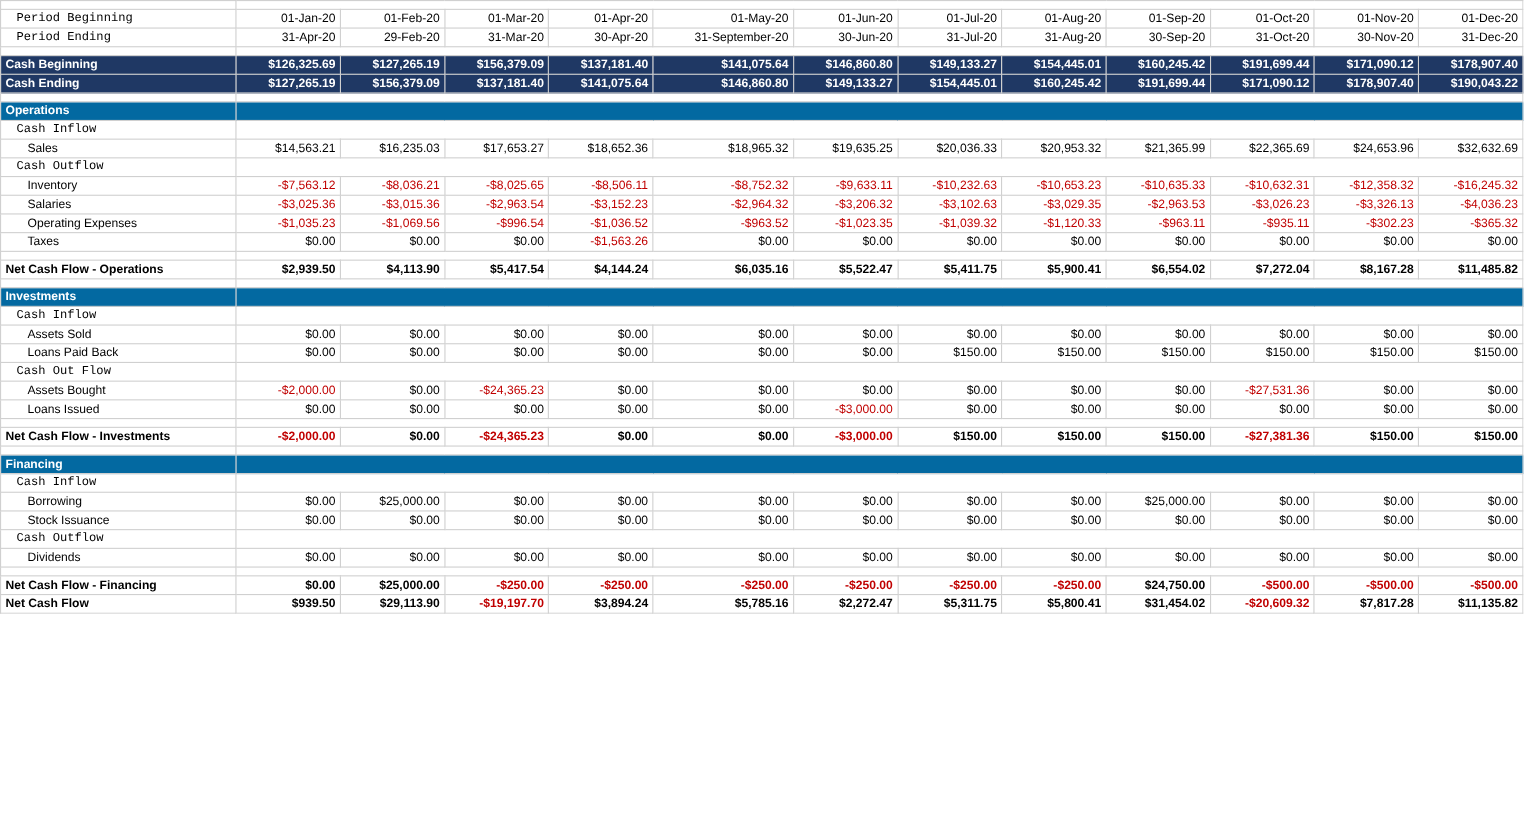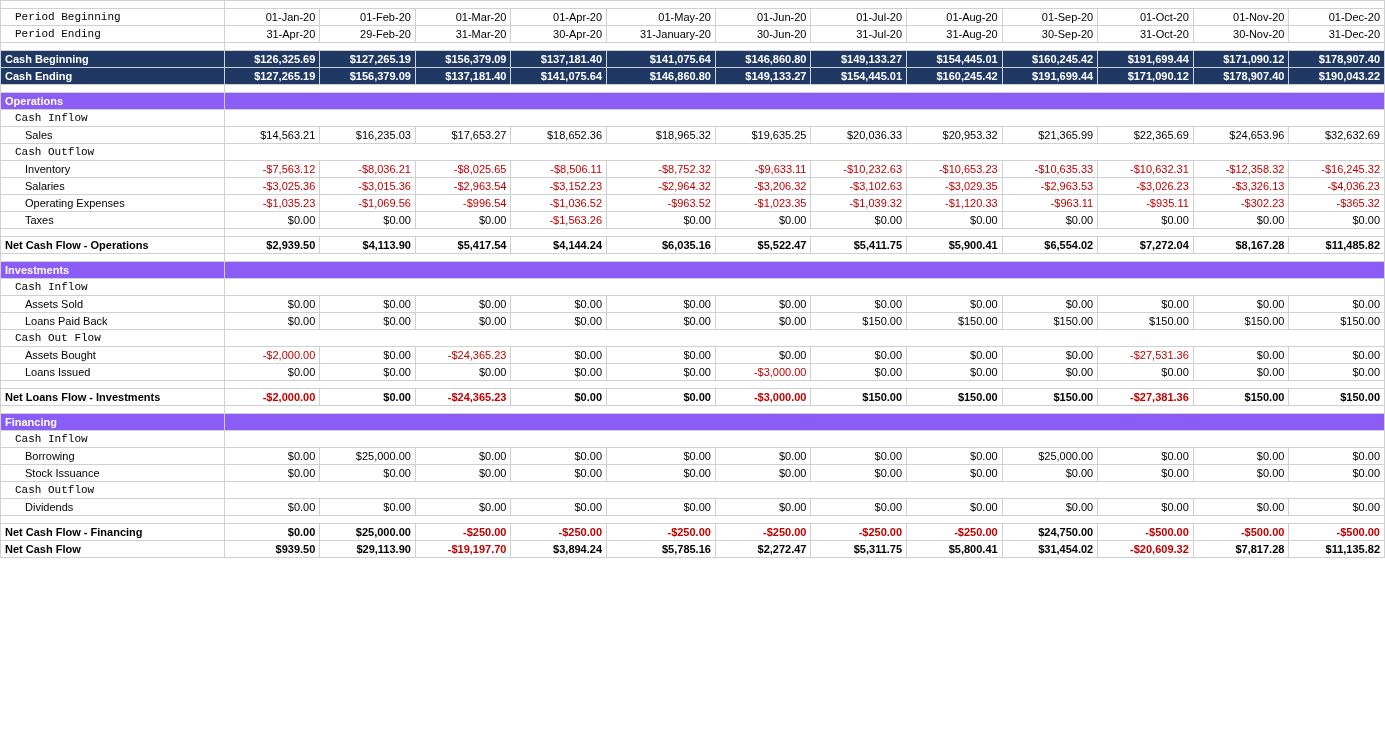--- a/index.html
+++ b/index.html
@@ -51,7 +51,7 @@
     <td class="right">29-Feb-20</td>
     <td class="right">31-Mar-20</td>
     <td class="right">30-Apr-20</td>
-    <td class="right">31-January-20</td>
+    <td class="right">31-September-20</td>
     <td class="right">30-Jun-20</td>
     <td class="right">31-Jul-20</td>
     <td class="right">31-Aug-20</td>

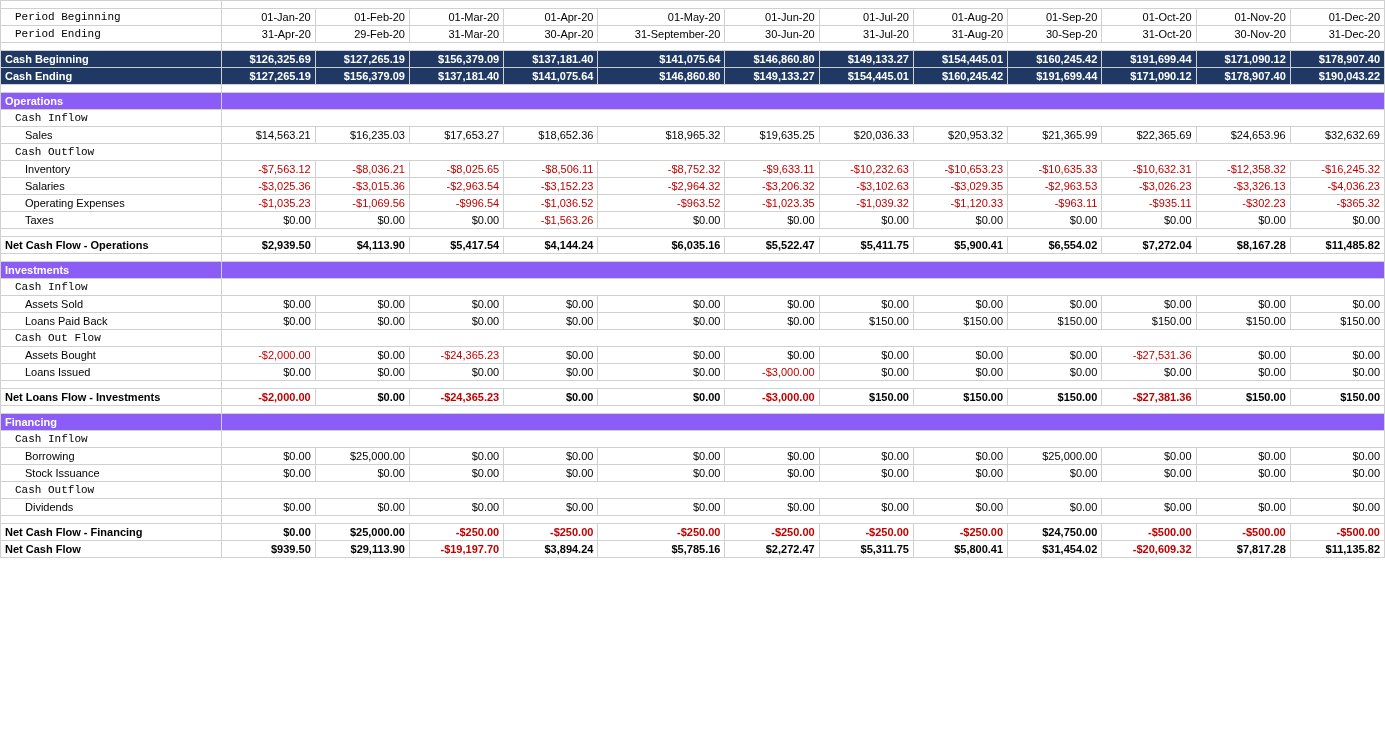--- a/index.html
+++ b/index.html
@@ -13,7 +13,7 @@
     .net-row td { font-weight: bold; }
     .title-row td { font-weight: bold; font-size: 12px; }
     td.right { text-align: right; }
-    .section-label td { background: #8b5cf6; color: #fff; font-weight: bold; font-size: 11px; }
+    .section-label td { background: #0369a1; color: #fff; font-weight: bold; font-size: 11px; }
     .empty-row td { height: 8px; border: 1px solid #d0d0d0; }
     .col-label { width: 140px; }
   </style>

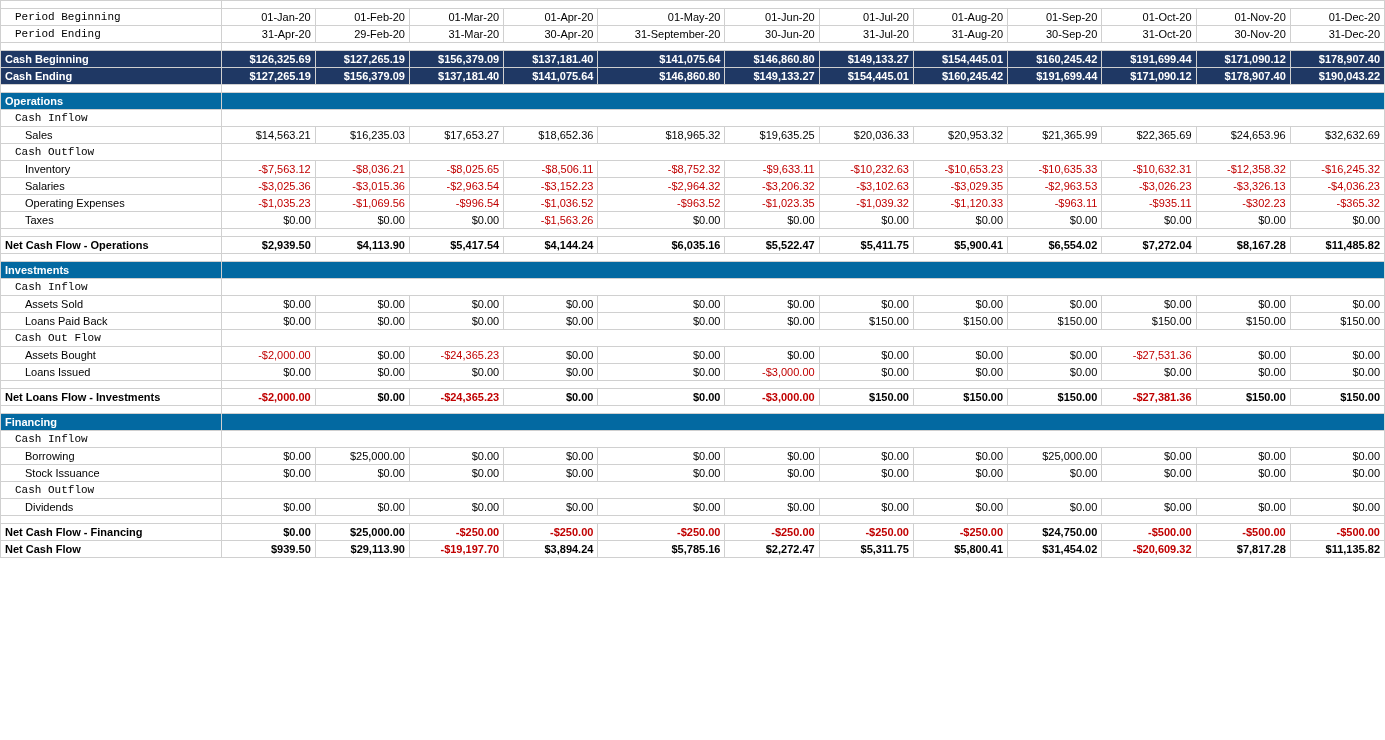--- a/index.html
+++ b/index.html
@@ -310,7 +310,7 @@
       </tr>
 
   <tr class="net-row">
-    <td>Net Loans Flow - Investments</td>
+    <td>Net Cash Flow - Investments</td>
     <td class="right neg">-$2,000.00</td>
     <td class="right">$0.00</td>
     <td class="right neg">-$24,365.23</td>

